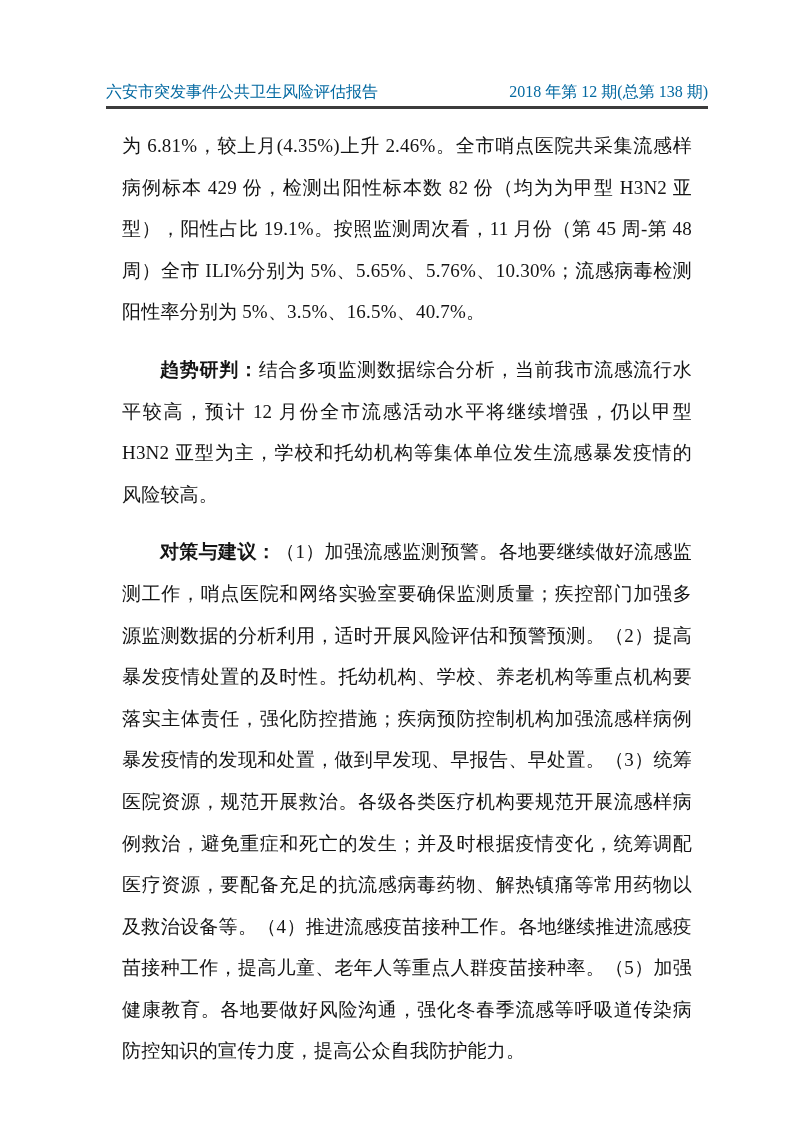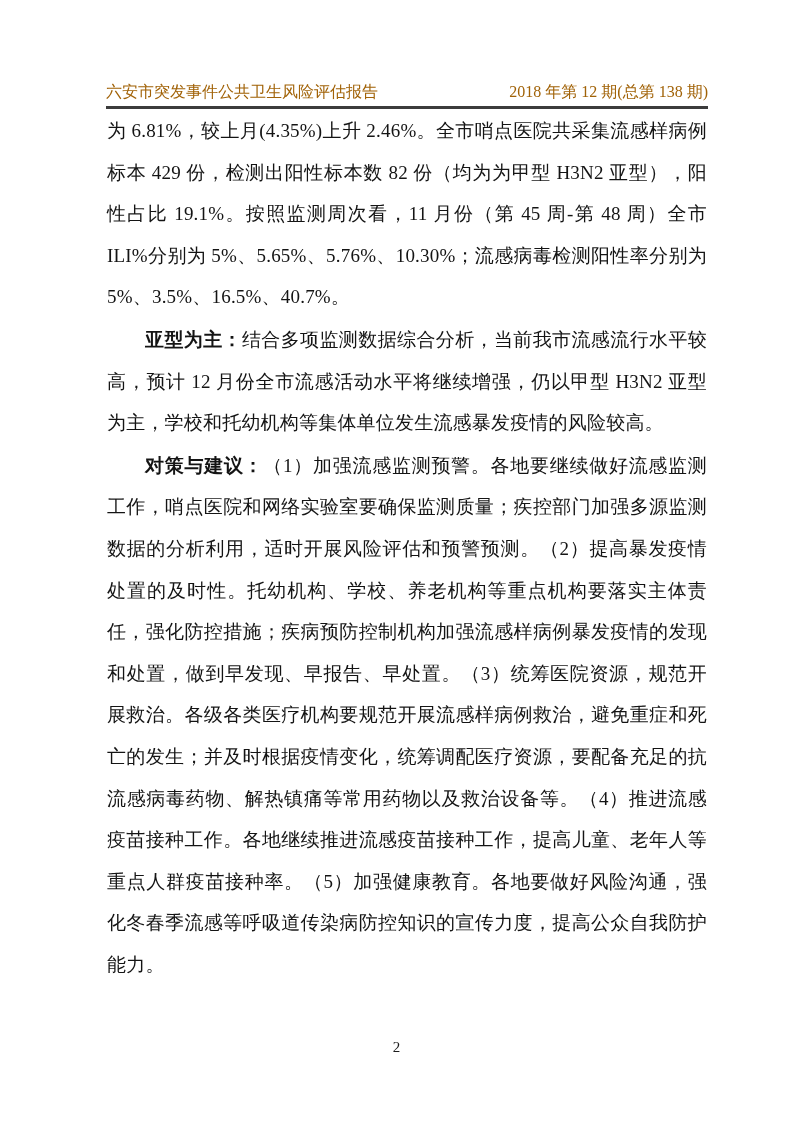--- a/index.html
+++ b/index.html
@@ -27,7 +27,7 @@
       align-items: baseline;
       font-size: 16px;
       line-height: 22px;
-      color: #a16207;
+      color: #0369a1;
       white-space: nowrap;
     }
     .header-rule {

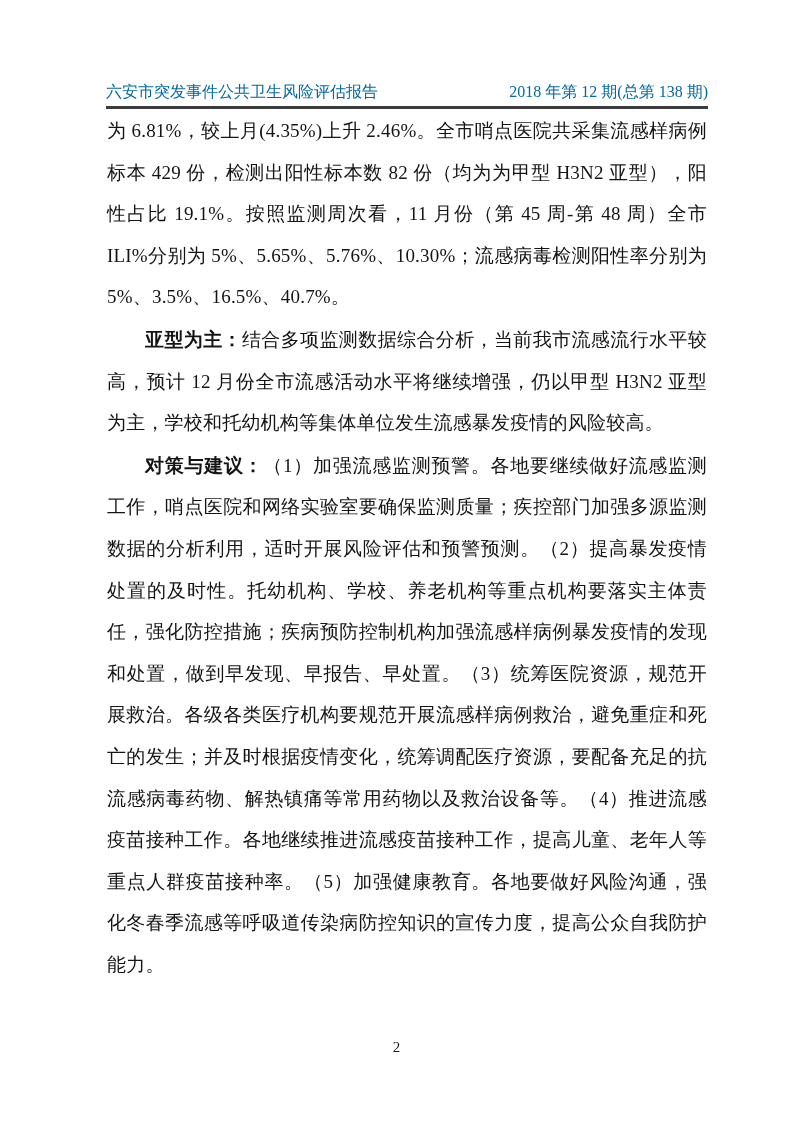--- a/index.html
+++ b/index.html
@@ -50,7 +50,7 @@
       letter-spacing: 0.2px;
     }
     .para {
-      margin: 1px;
+      margin: 16px;
       padding: 0;
     }
     .indent {

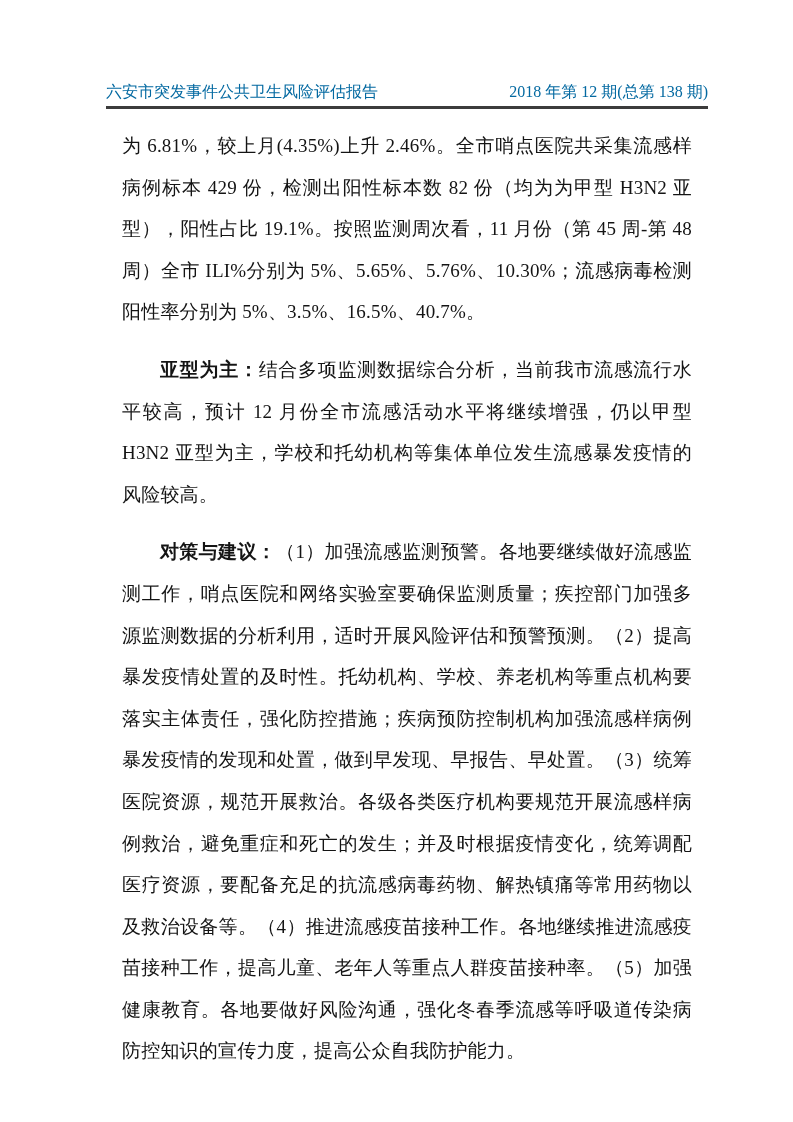--- a/index.html
+++ b/index.html
@@ -98,7 +98,7 @@
 
     <p class="para">为 6.81%，较上月(4.35%)上升 2.46%。全市哨点医院共采集流感样病例标本 429 份，检测出阳性标本数 82 份（均为为甲型 H3N2 亚型），阳性占比 19.1%。按照监测周次看，11 月份（第 45 周-第 48 周）全市 ILI%分别为 5%、5.65%、5.76%、10.30%；流感病毒检测阳性率分别为 5%、3.5%、16.5%、40.7%。</p>
 
-    <p class="para indent"><b class="lead">亚型为主：</b><span>结合多项监测数据综合分析，当前我市流感流行水平较高，预计 12 月份全市流感活动水平将继续增强，仍以甲型 H3N2 亚型为主，学校和托幼机构等集体单位发生流感暴发疫情的风险较高。</span></p>
+    <p class="para indent"><b class="lead">趋势研判：</b><span>结合多项监测数据综合分析，当前我市流感流行水平较高，预计 12 月份全市流感活动水平将继续增强，仍以甲型 H3N2 亚型为主，学校和托幼机构等集体单位发生流感暴发疫情的风险较高。</span></p>
 
     <p class="para indent"><b class="lead">对策与建议：</b><span>（1）加强流感监测预警。各地要继续做好流感监测工作，哨点医院和网络实验室要确保监测质量；疾控部门加强多源监测数据的分析利用，适时开展风险评估和预警预测。（2）提高暴发疫情处置的及时性。托幼机构、学校、养老机构等重点机构要落实主体责任，强化防控措施；疾病预防控制机构加强流感样病例暴发疫情的发现和处置，做到早发现、早报告、早处置。（3）统筹医院资源，规范开展救治。各级各类医疗机构要规范开展流感样病例救治，避免重症和死亡的发生；并及时根据疫情变化，统筹调配医疗资源，要配备充足的抗流感病毒药物、解热镇痛等常用药物以及救治设备等。（4）推进流感疫苗接种工作。各地继续推进流感疫苗接种工作，提高儿童、老年人等重点人群疫苗接种率。（5）加强健康教育。各地要做好风险沟通，强化冬春季流感等呼吸道传染病防控知识的宣传力度，提高公众自我防护能力。</span></p>
 

